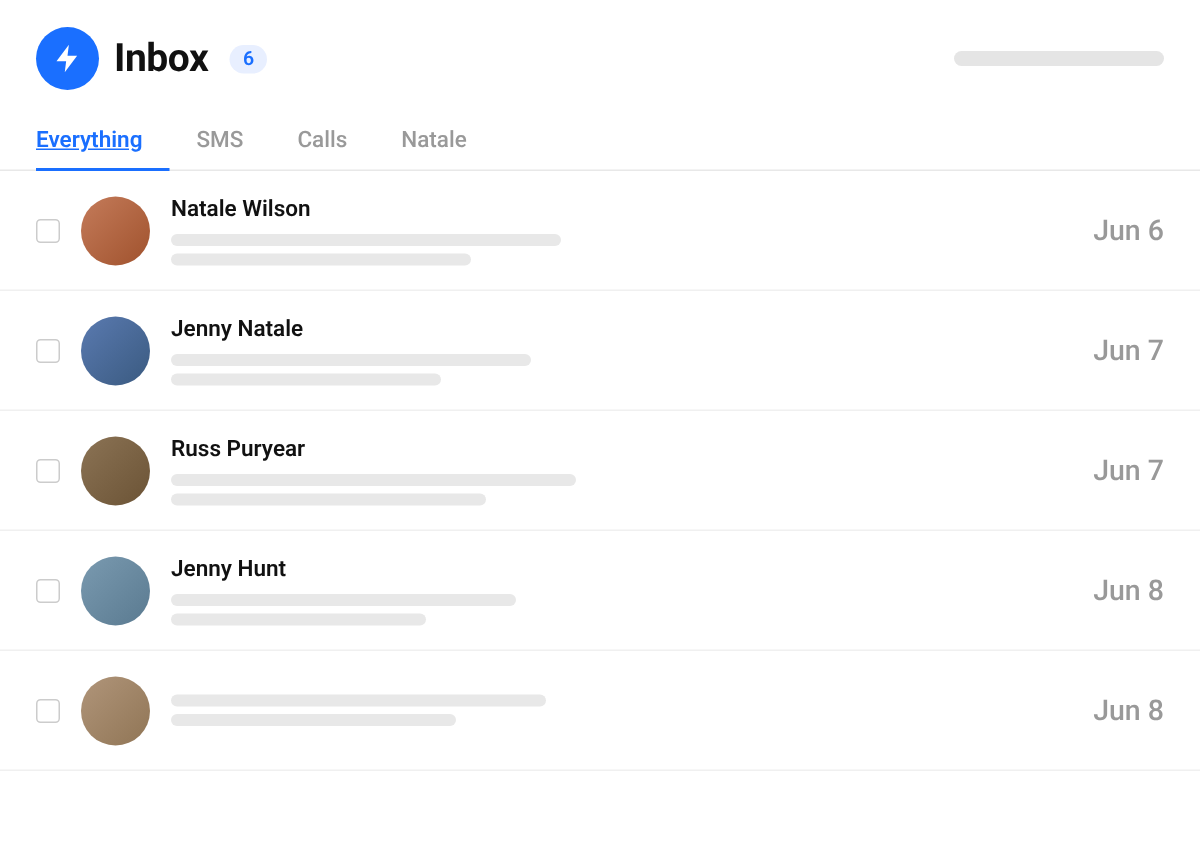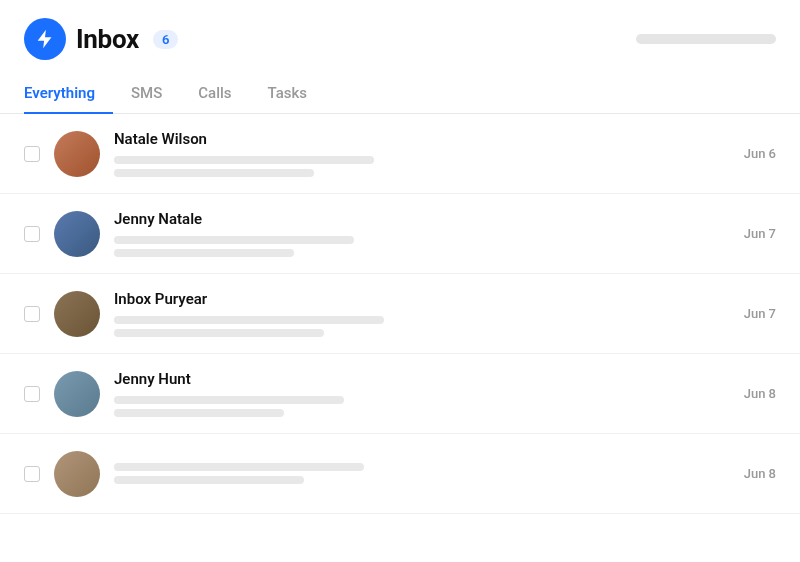--- a/index.html
+++ b/index.html
@@ -105,6 +105,7 @@
       color: #1a6fff;
       font-weight: 600;
       border-bottom: 2.5px solid #1a6fff;
+      text-decoration: underline;
     }
 
     

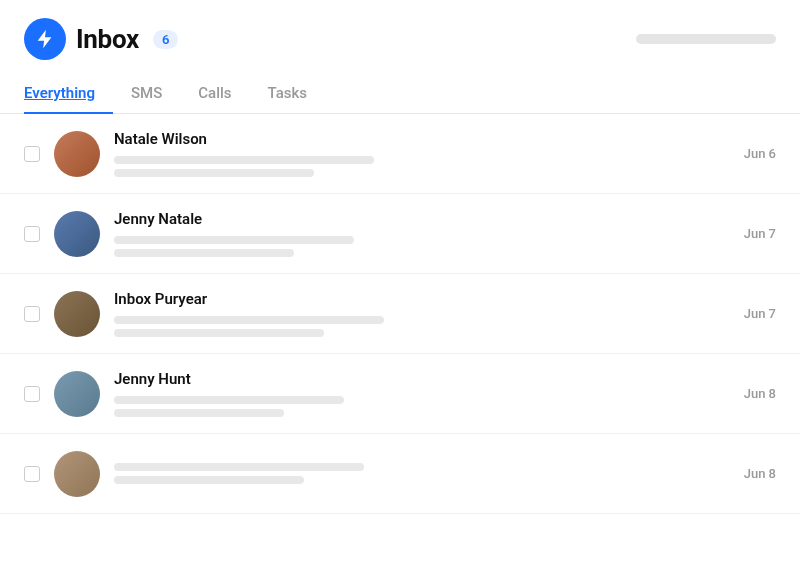--- a/index.html
+++ b/index.html
@@ -214,7 +214,7 @@
     <div class="tab active">Everything</div>
     <div class="tab">SMS</div>
     <div class="tab">Calls</div>
-    <div class="tab">Tasks</div>
+    <div class="tab">Natale</div>
   </div>
 
   <div class="contact-list" id="contact-list">

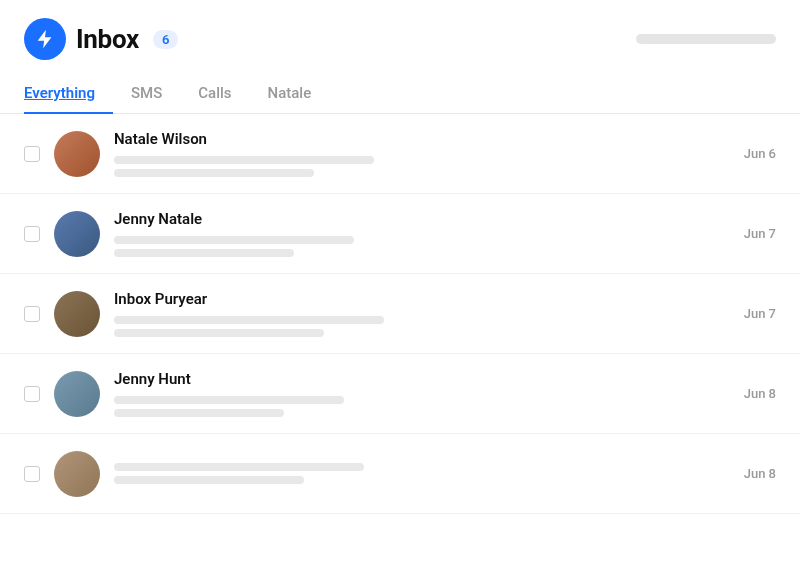--- a/index.html
+++ b/index.html
@@ -186,7 +186,7 @@
     }
 
     .contact-date {
-      font-size: 13px;
+      font-size: 19px;
       color: #999999;
       flex-shrink: 0;
       font-weight: 500;

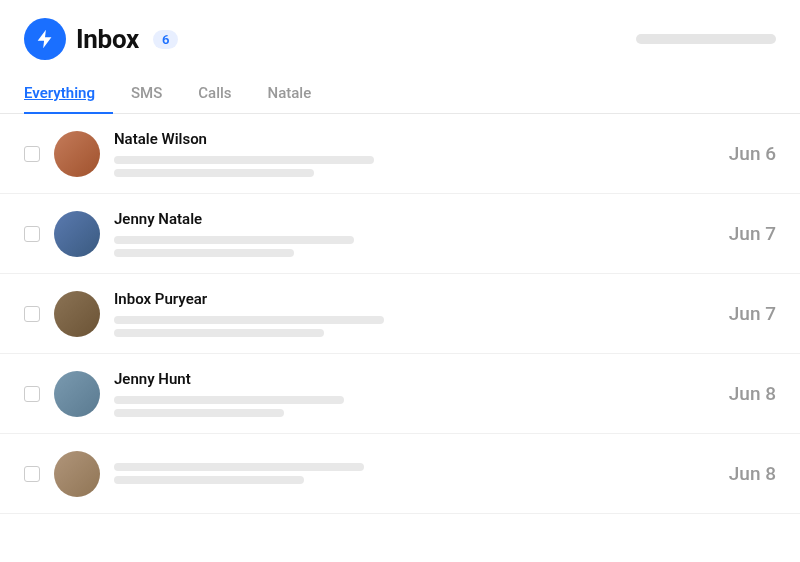--- a/index.html
+++ b/index.html
@@ -253,7 +253,7 @@
         <div class="avatar-img"></div>
       </div>
       <div class="contact-info">
-        <span class="contact-name">Inbox Puryear</span>
+        <span class="contact-name">Russ Puryear</span>
         <div class="content-lines">
           <div class="content-line" style="width:270px"></div>
           <div class="content-line" style="width:210px"></div>

